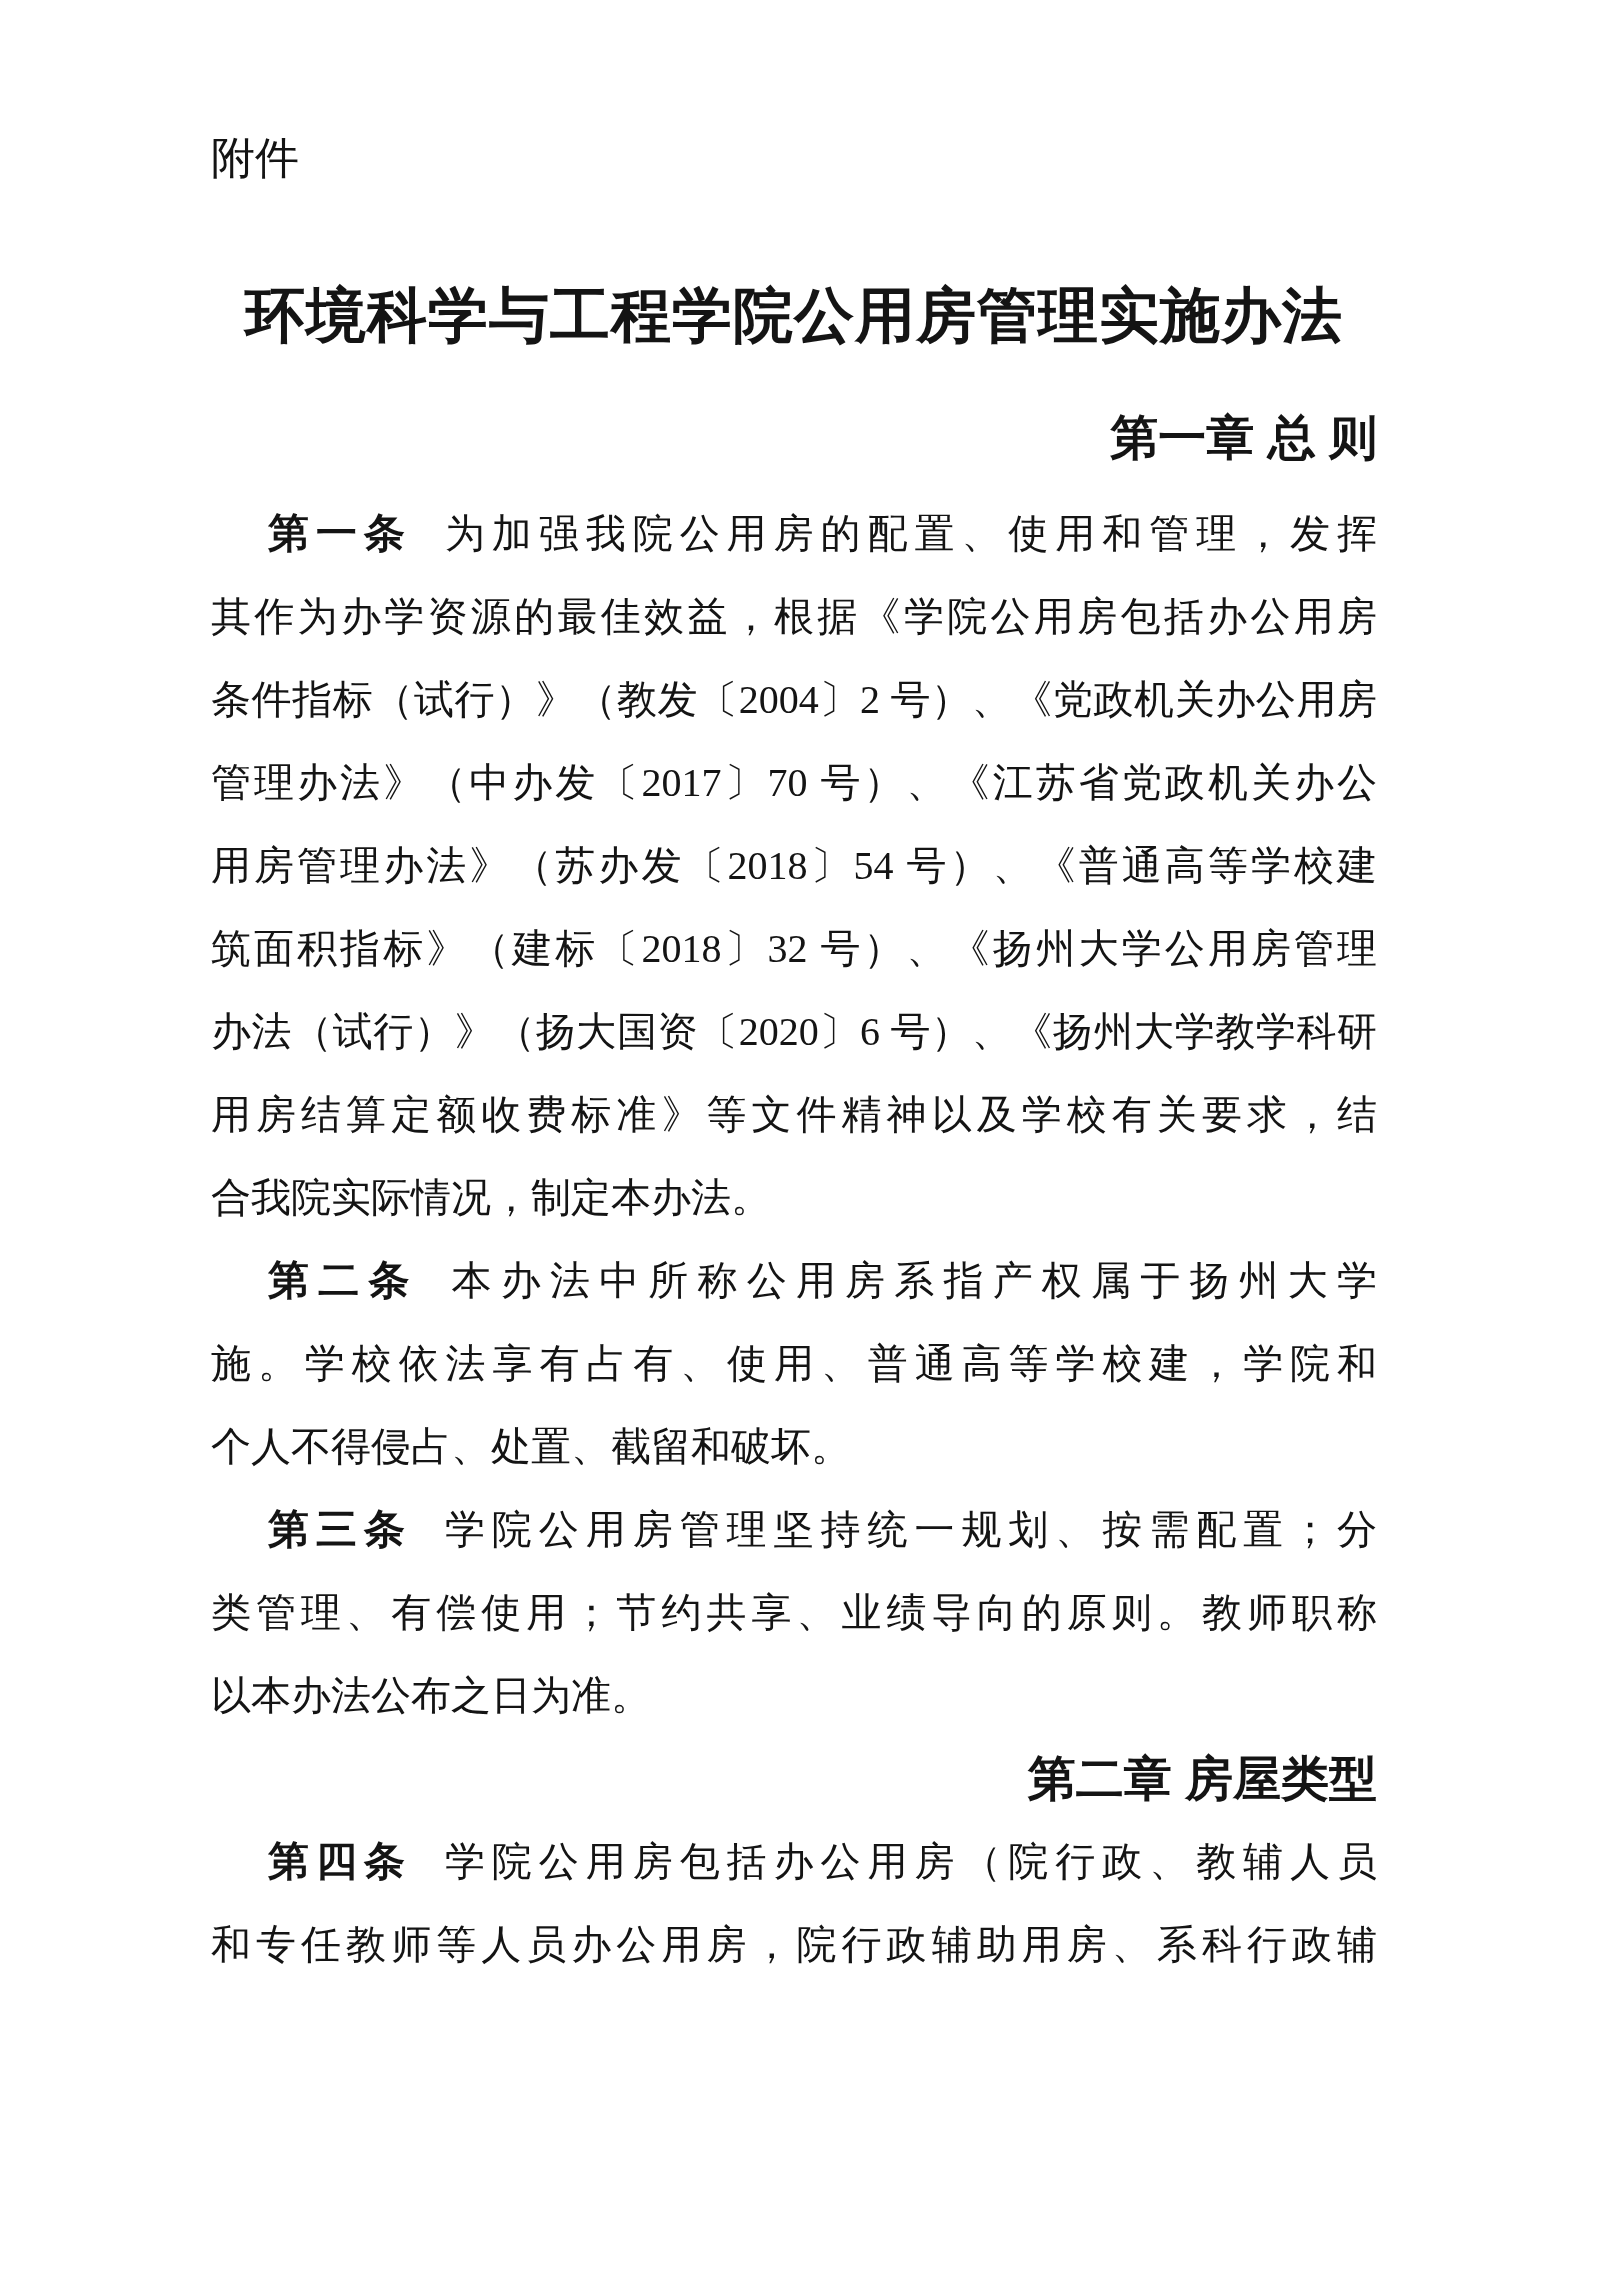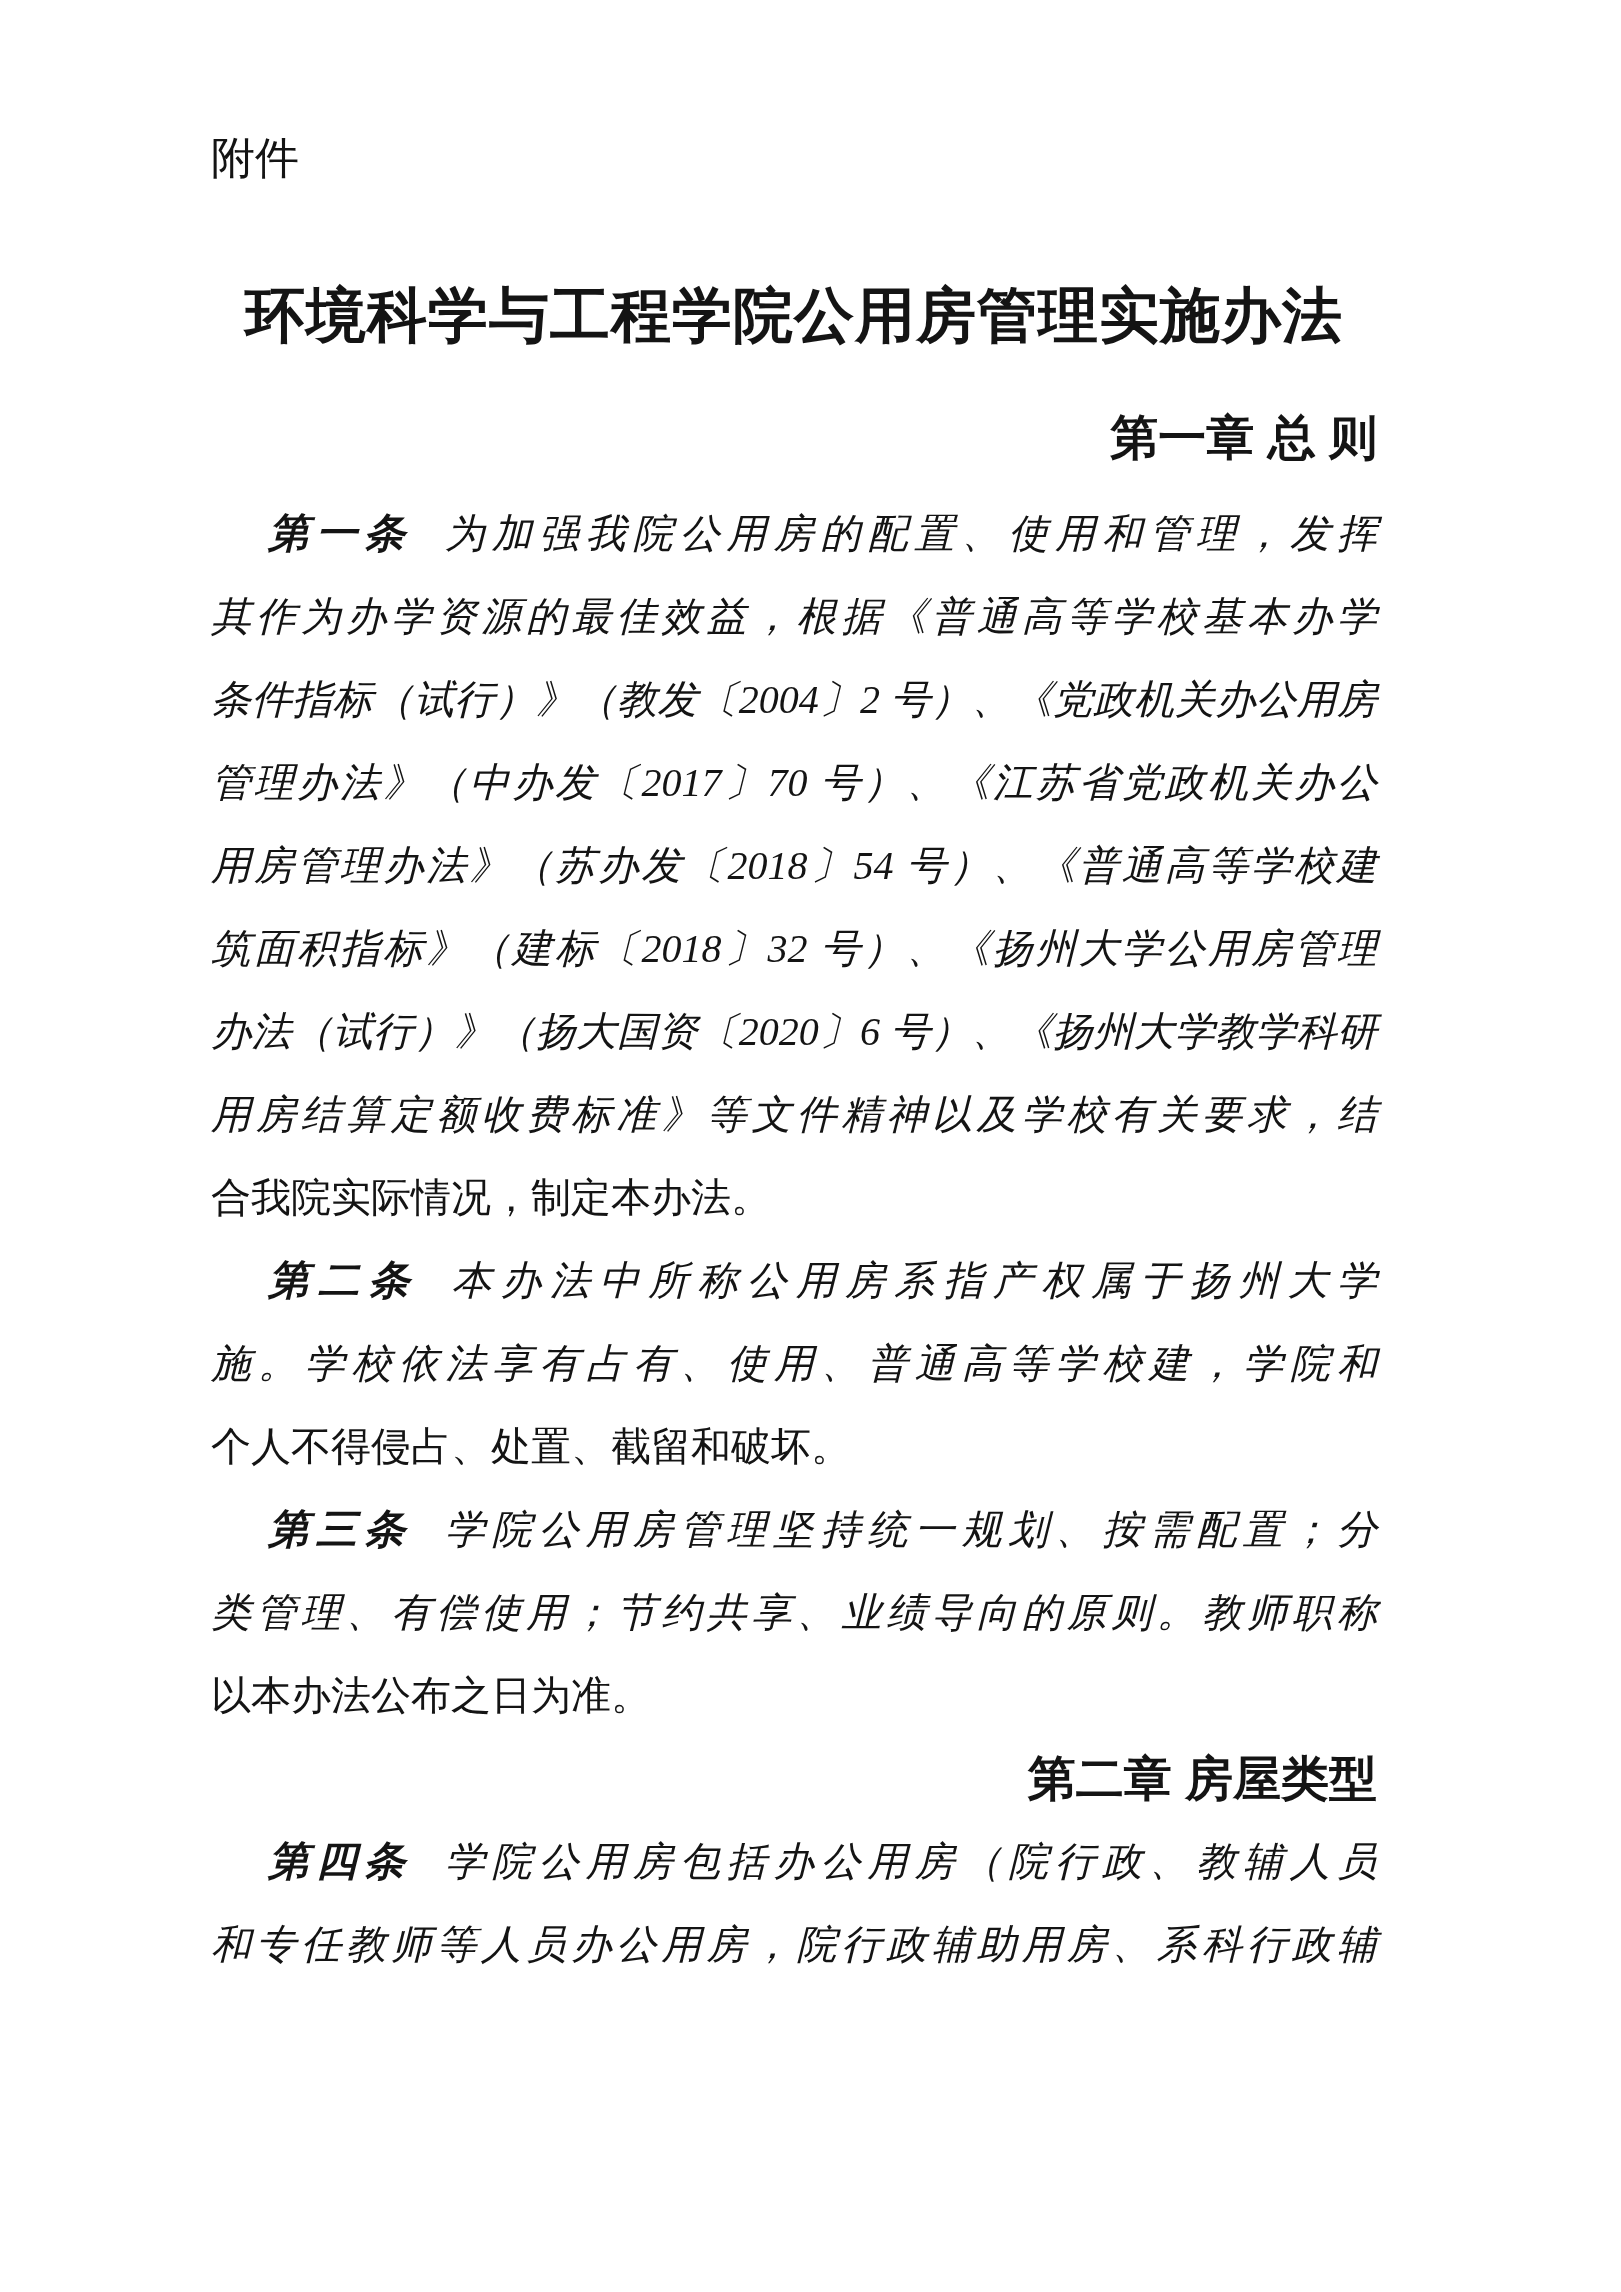--- a/index.html
+++ b/index.html
@@ -56,7 +56,6 @@
     text-align: justify;
     text-align-last: justify;
     white-space: normal;
-    font-style: italic;
   }
   .line.ind {
     text-indent: 57px;

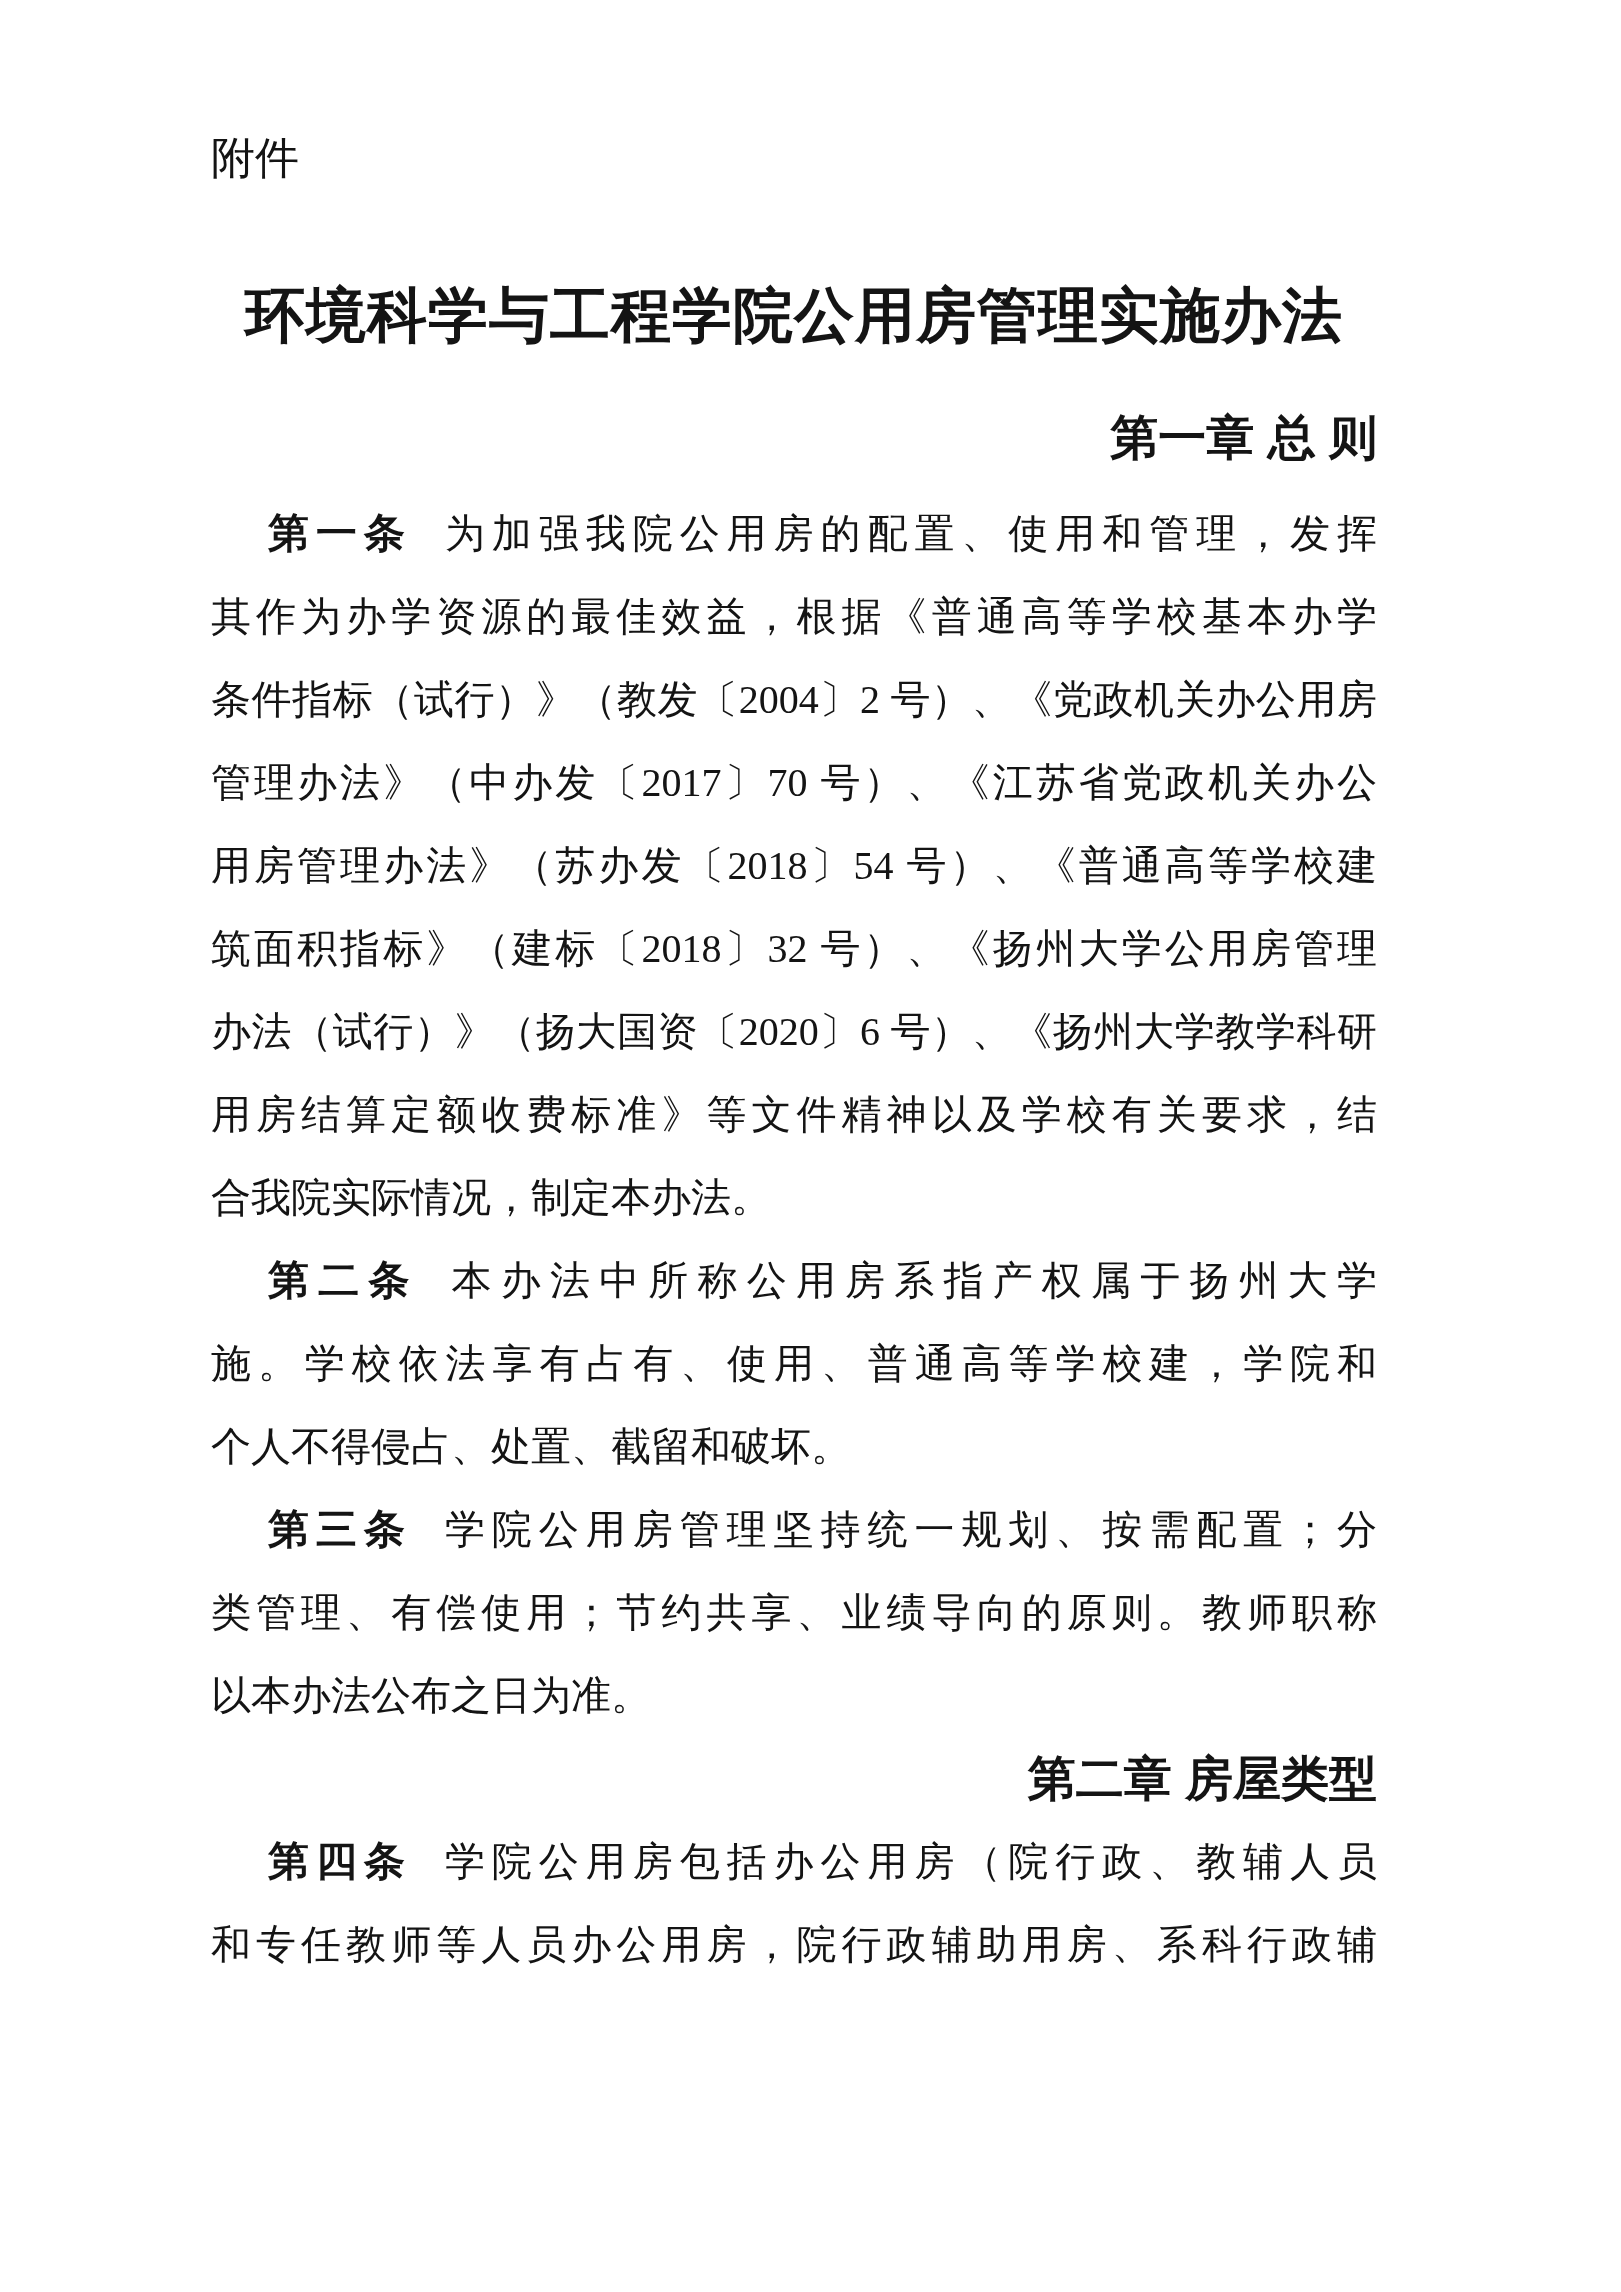--- a/index.html
+++ b/index.html
@@ -79,7 +79,7 @@
   <h2 class="chapter first">第一章 总 则</h2>
 
   <div class="line jf ind"><span class="prefix">第一条</span><span>为加强我院公用房的配置、使用和管理，发挥</span></div>
-  <div class="line jf"><span>其作为办学资源的最佳效益，根据《普通高等学校基本办学</span></div>
+  <div class="line jf"><span>其作为办学资源的最佳效益，根据《学院公用房包括办公用房</span></div>
   <div class="line jf"><span>条件指标（试行）》（教发〔2004〕2 号）、《党政机关办公用房</span></div>
   <div class="line jf"><span>管理办法》（中办发〔2017〕70 号）、《江苏省党政机关办公</span></div>
   <div class="line jf"><span>用房管理办法》（苏办发〔2018〕54 号）、《普通高等学校建</span></div>

